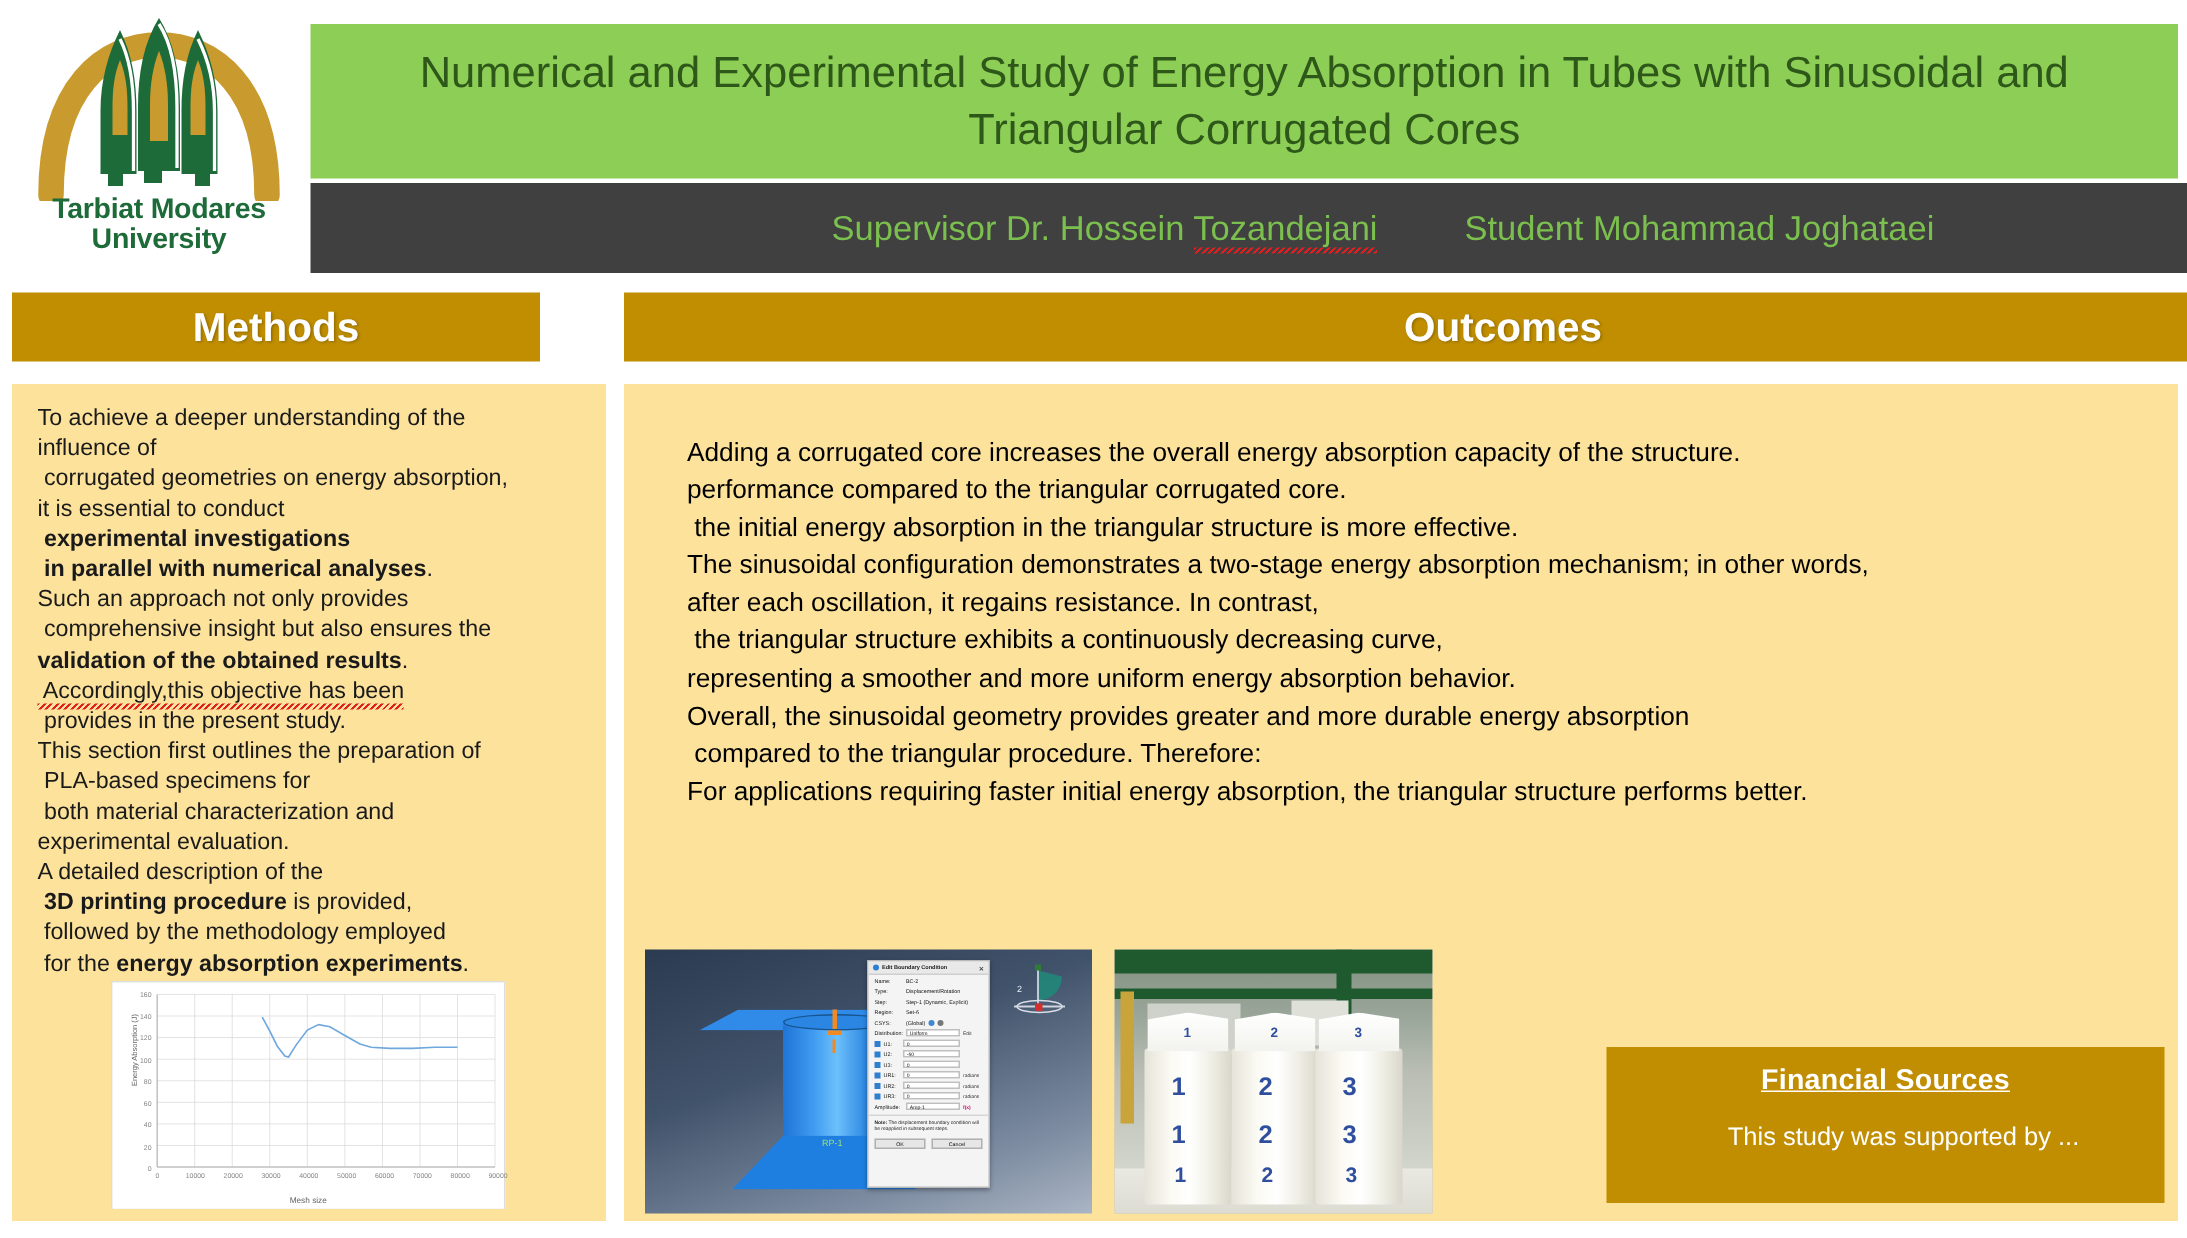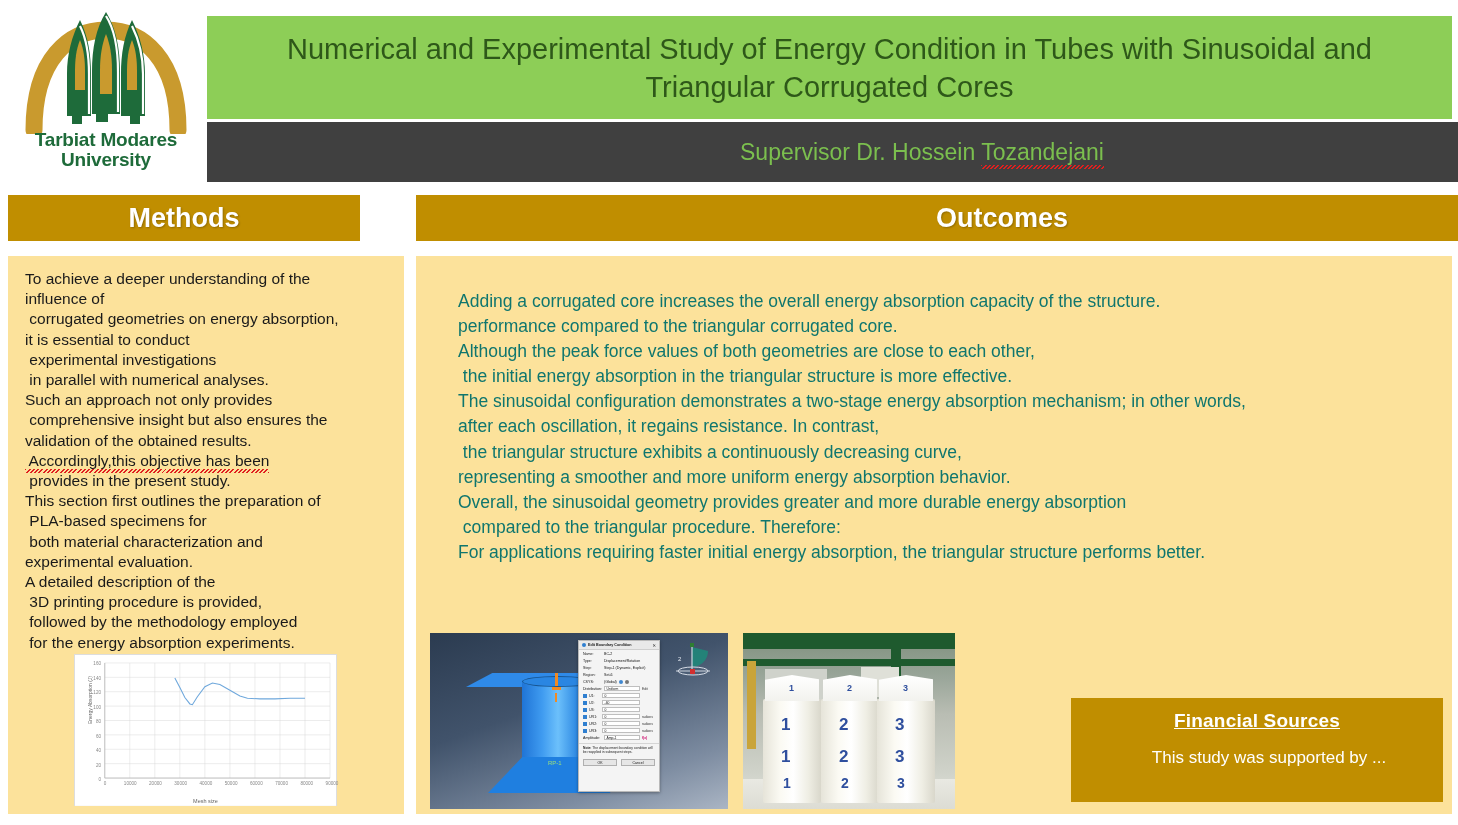--- a/index.html
+++ b/index.html
@@ -243,7 +243,7 @@
     </div>
 
     <div id="title-banner">
-      <div class="title-text">Numerical and Experimental Study of Energy Condition in Tubes with Sinusoidal and Triangular Corrugated Cores</div>
+      <div class="title-text">Numerical and Experimental Study of Energy Absorption in Tubes with Sinusoidal and Triangular Corrugated Cores</div>
     </div>
 
     <div id="authors-banner">

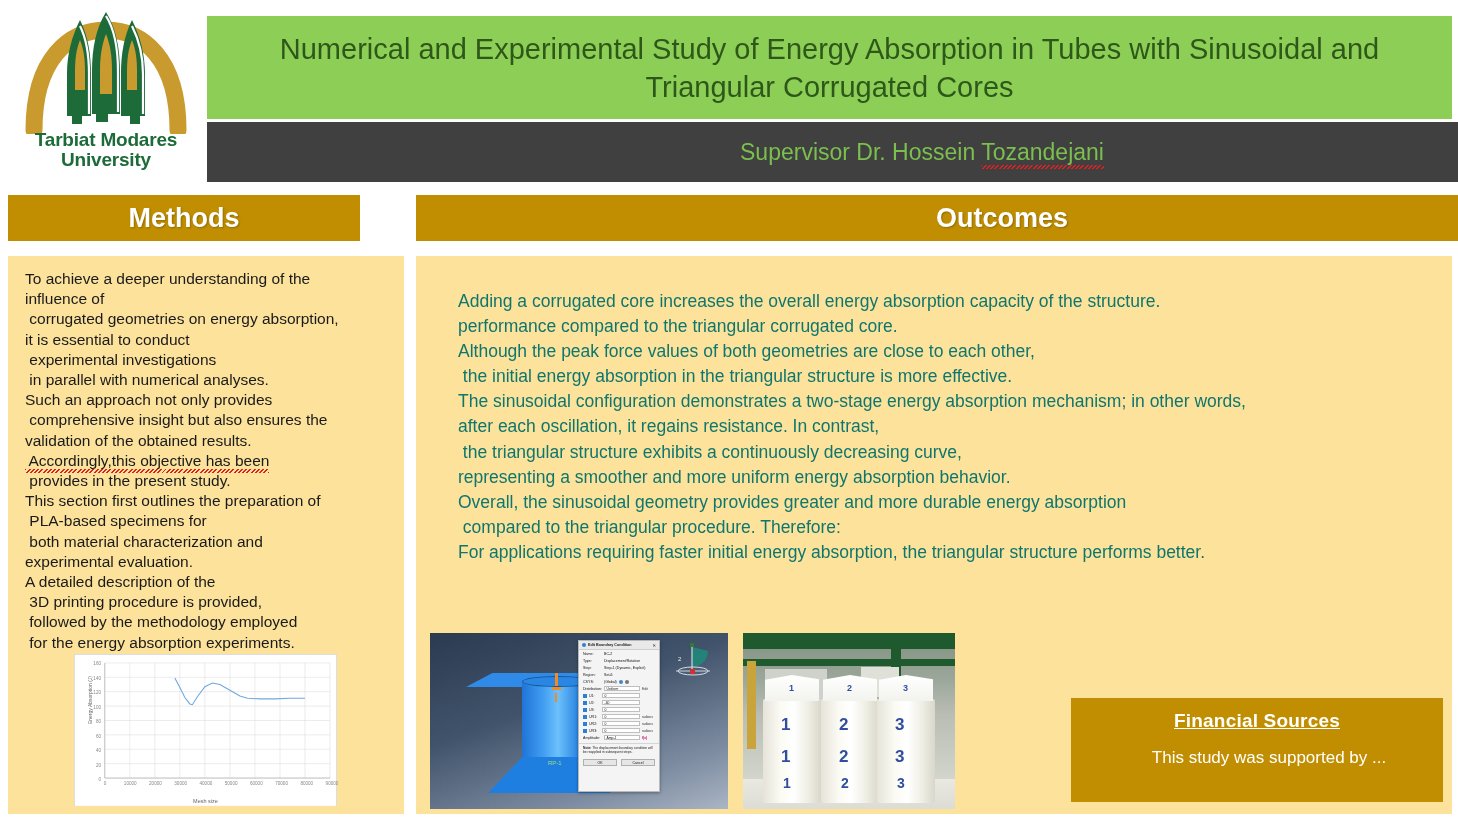--- a/index.html
+++ b/index.html
@@ -249,6 +249,7 @@
     <div id="authors-banner">
       <div class="author-line">
         <div class="author-item"><span>Supervisor Dr. Hossein </span><span class="spell-underline">Tozandejani</span></div>
+        <div class="author-item">Student Mohammad Joghataei</div>
       </div>
     </div>
   </div>

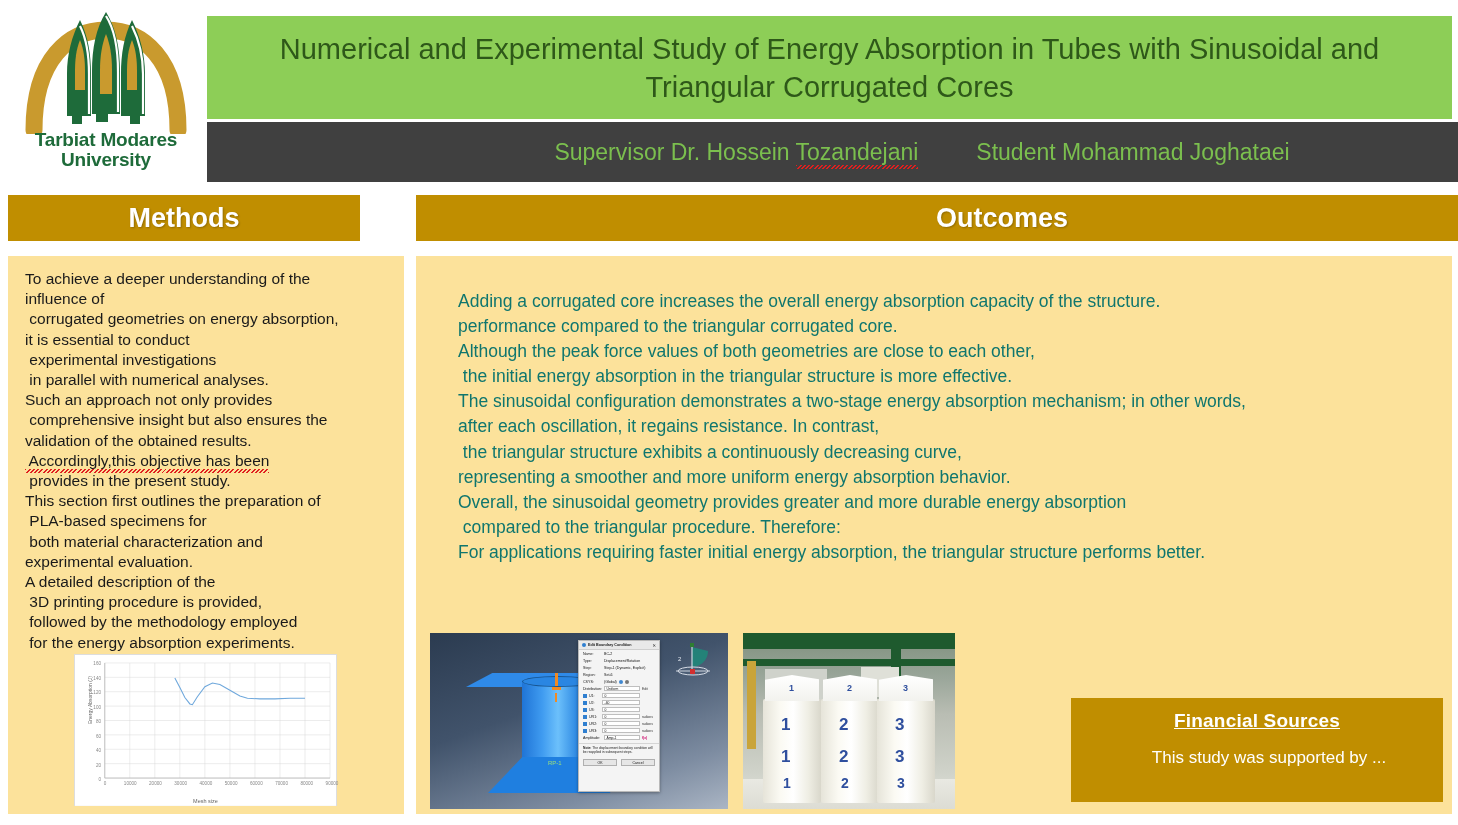--- a/index.html
+++ b/index.html
@@ -102,7 +102,7 @@
   
   #outcomes-text {
     position: absolute; left: 42px; top: 33px; width: 980px;
-    font-size: 17.5px; line-height: 25.1px; color: #0f766e;
+    font-size: 17.5px; line-height: 25.1px; color: #000000;
   }
   #outcomes-text .ln { white-space: pre; }
 

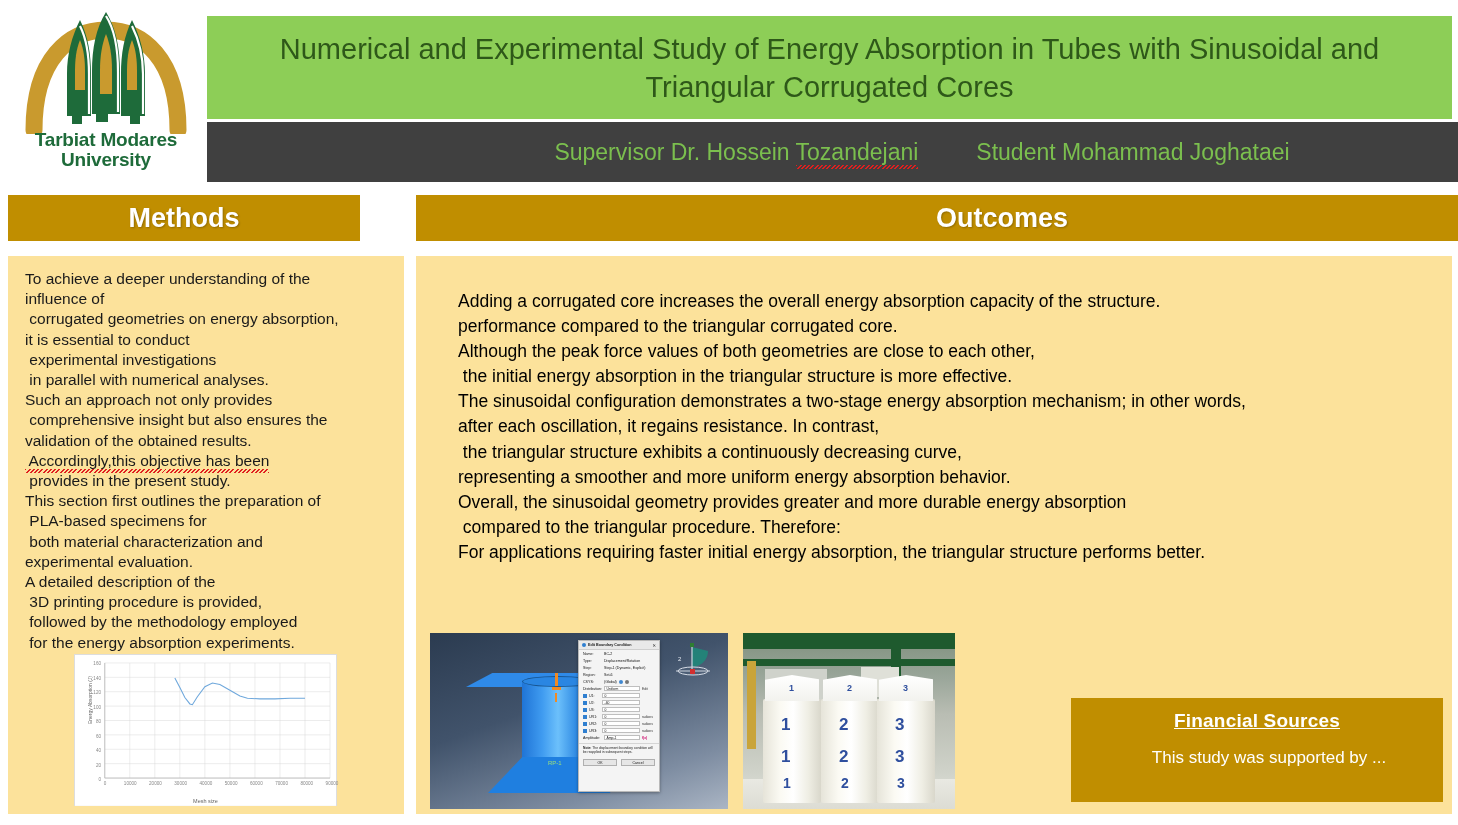--- a/index.html
+++ b/index.html
@@ -77,7 +77,7 @@
     font-size: 15.5px; line-height: 20.2px; color: #1a1a1a;
   }
   #methods-text .ln { white-space: pre; }
-  #methods-text b { font-weight: normal; }
+  #methods-text b { font-weight: bold; }
 
   
   #chart-box {

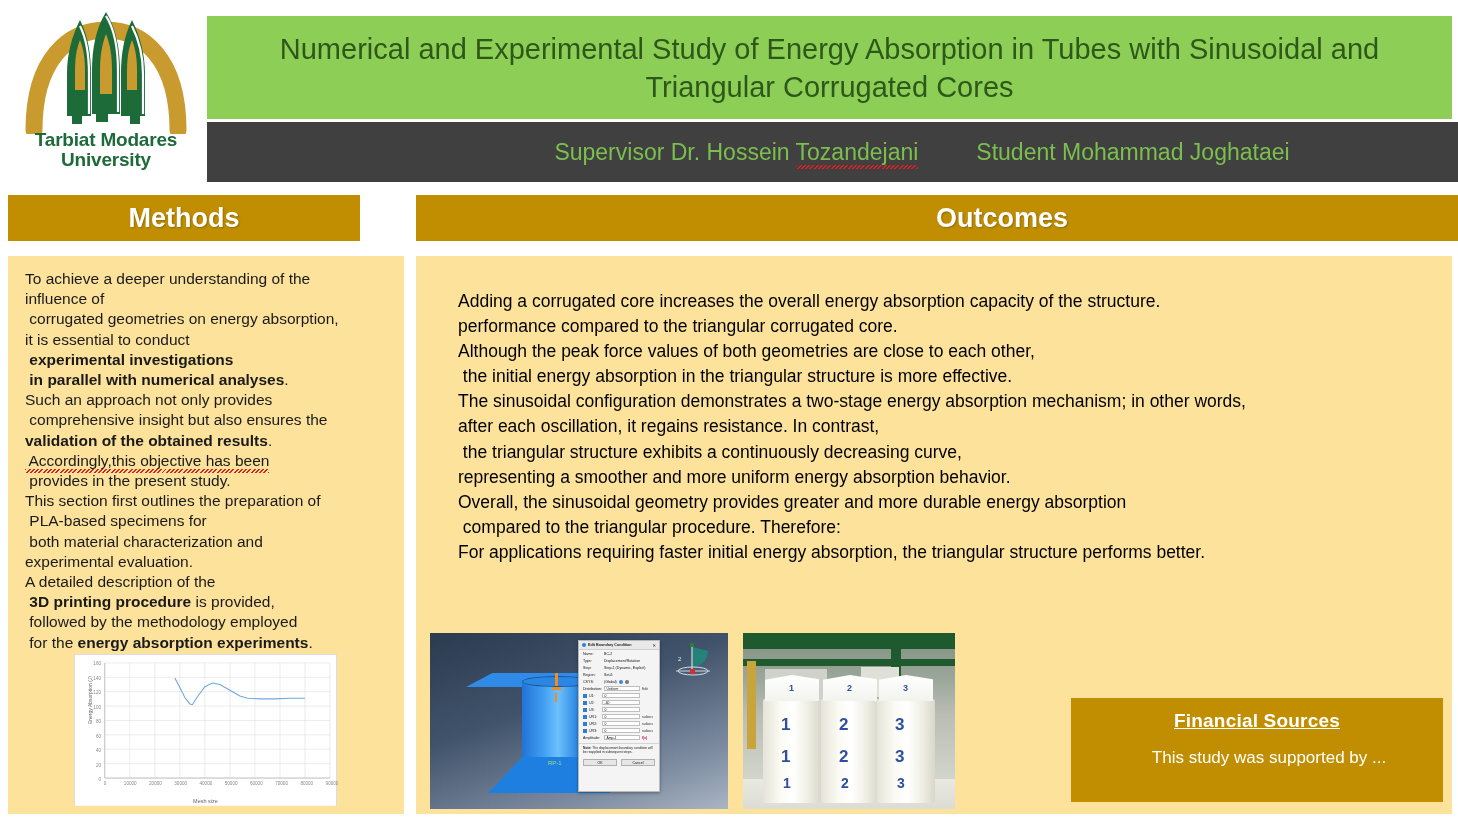--- a/index.html
+++ b/index.html
@@ -344,7 +344,6 @@
     <div id="outcomes-text">
         <div class="ln">Adding a corrugated core increases the overall energy absorption capacity of the structure.</div>
         <div class="ln">performance compared to the triangular corrugated core.</div>
-        <div class="ln">Although the peak force values of both geometries are close to each other,</div>
         <div class="ln"> the initial energy absorption in the triangular structure is more effective.</div>
         <div class="ln">The sinusoidal configuration demonstrates a two-stage energy absorption mechanism; in other words,</div>
         <div class="ln">after each oscillation, it regains resistance. In contrast,</div>

